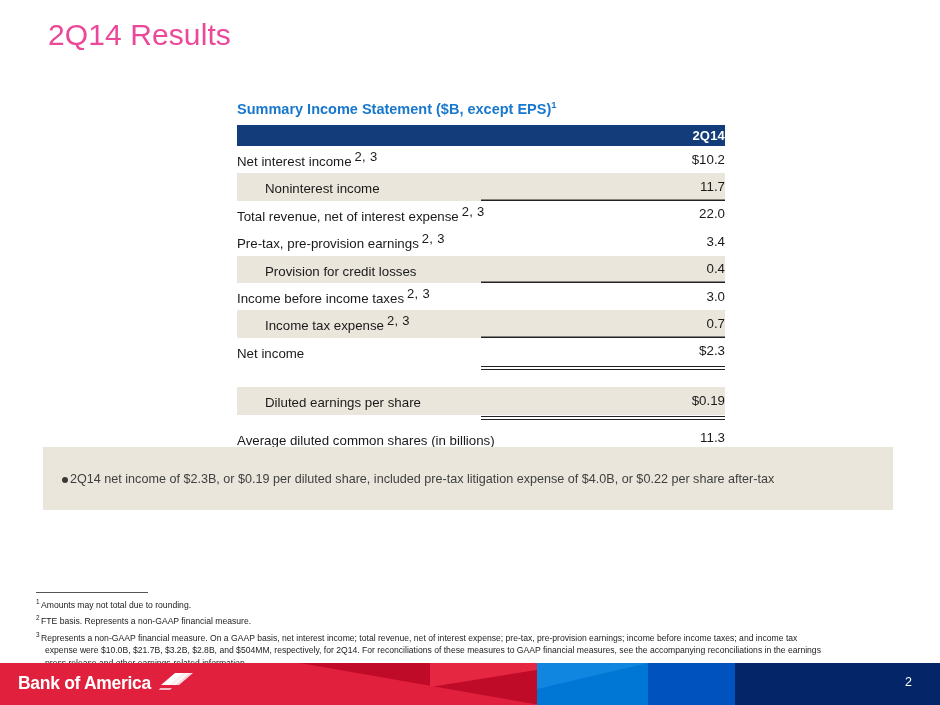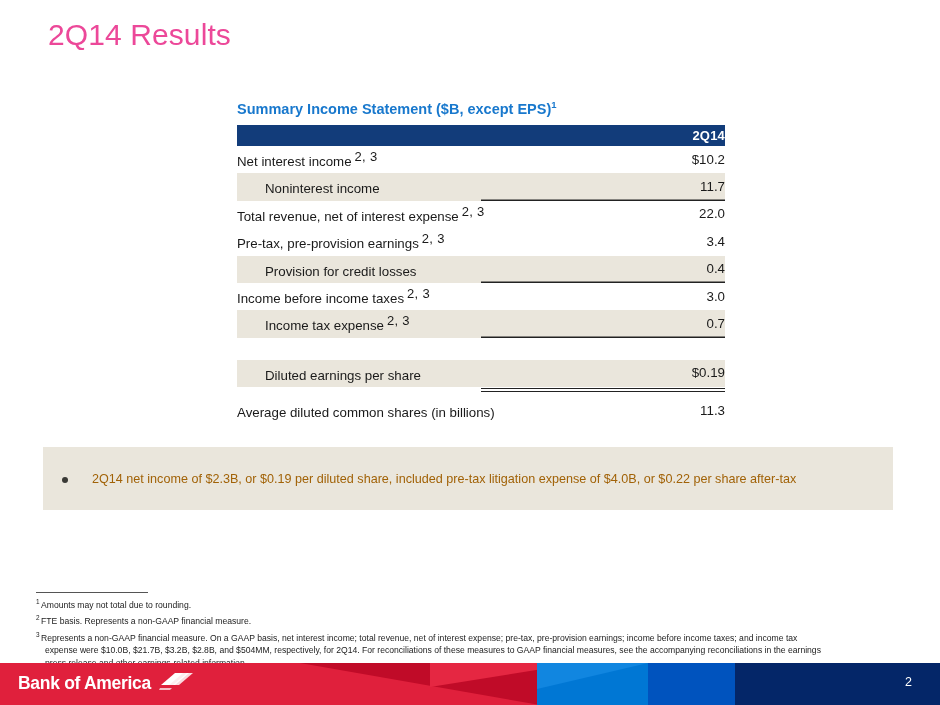--- a/index.html
+++ b/index.html
@@ -287,6 +287,10 @@
         <td class="val rule-single">0.7</td>
       </tr>
 
+      <tr class="plain">
+        <td class="lbl"><span>Net income</span><span class="sup sup-pad"></span></td>
+        <td class="val rule-double">$2.3</td>
+      </tr>
 
       <tr class="spacer">
           <td></td>

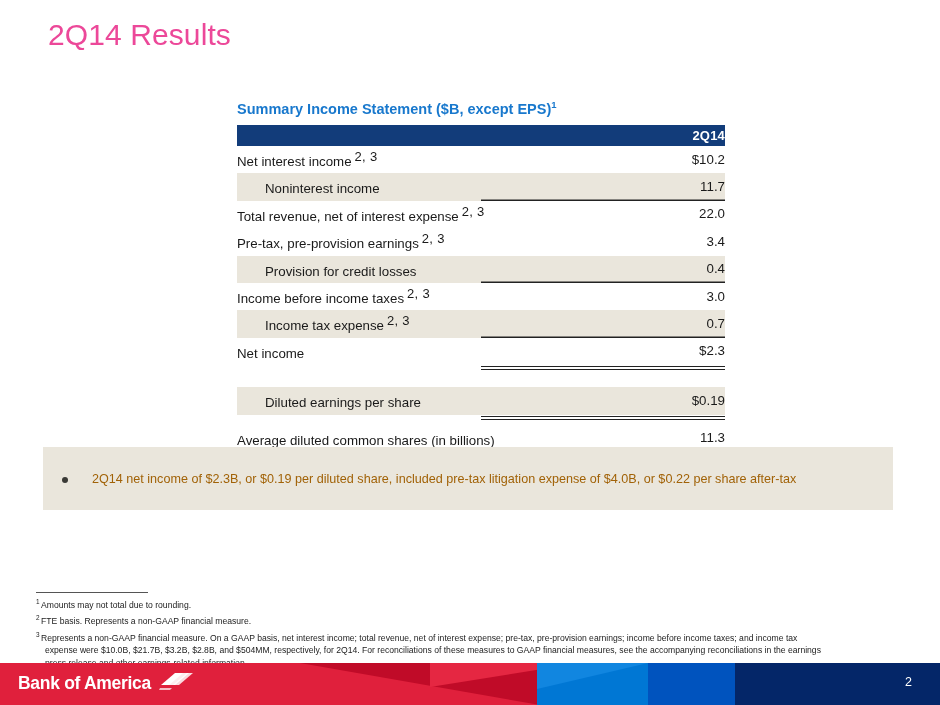--- a/index.html
+++ b/index.html
@@ -133,10 +133,10 @@
     flex: 0 0 auto;
   }
   .callout-text {
-    margin-left: 24px;
+    margin-left: 2px;
     font-size: 12.6px;
     line-height: 16px;
-    color: #a16207;
+    color: #404040;
     white-space: nowrap;
   }
 

